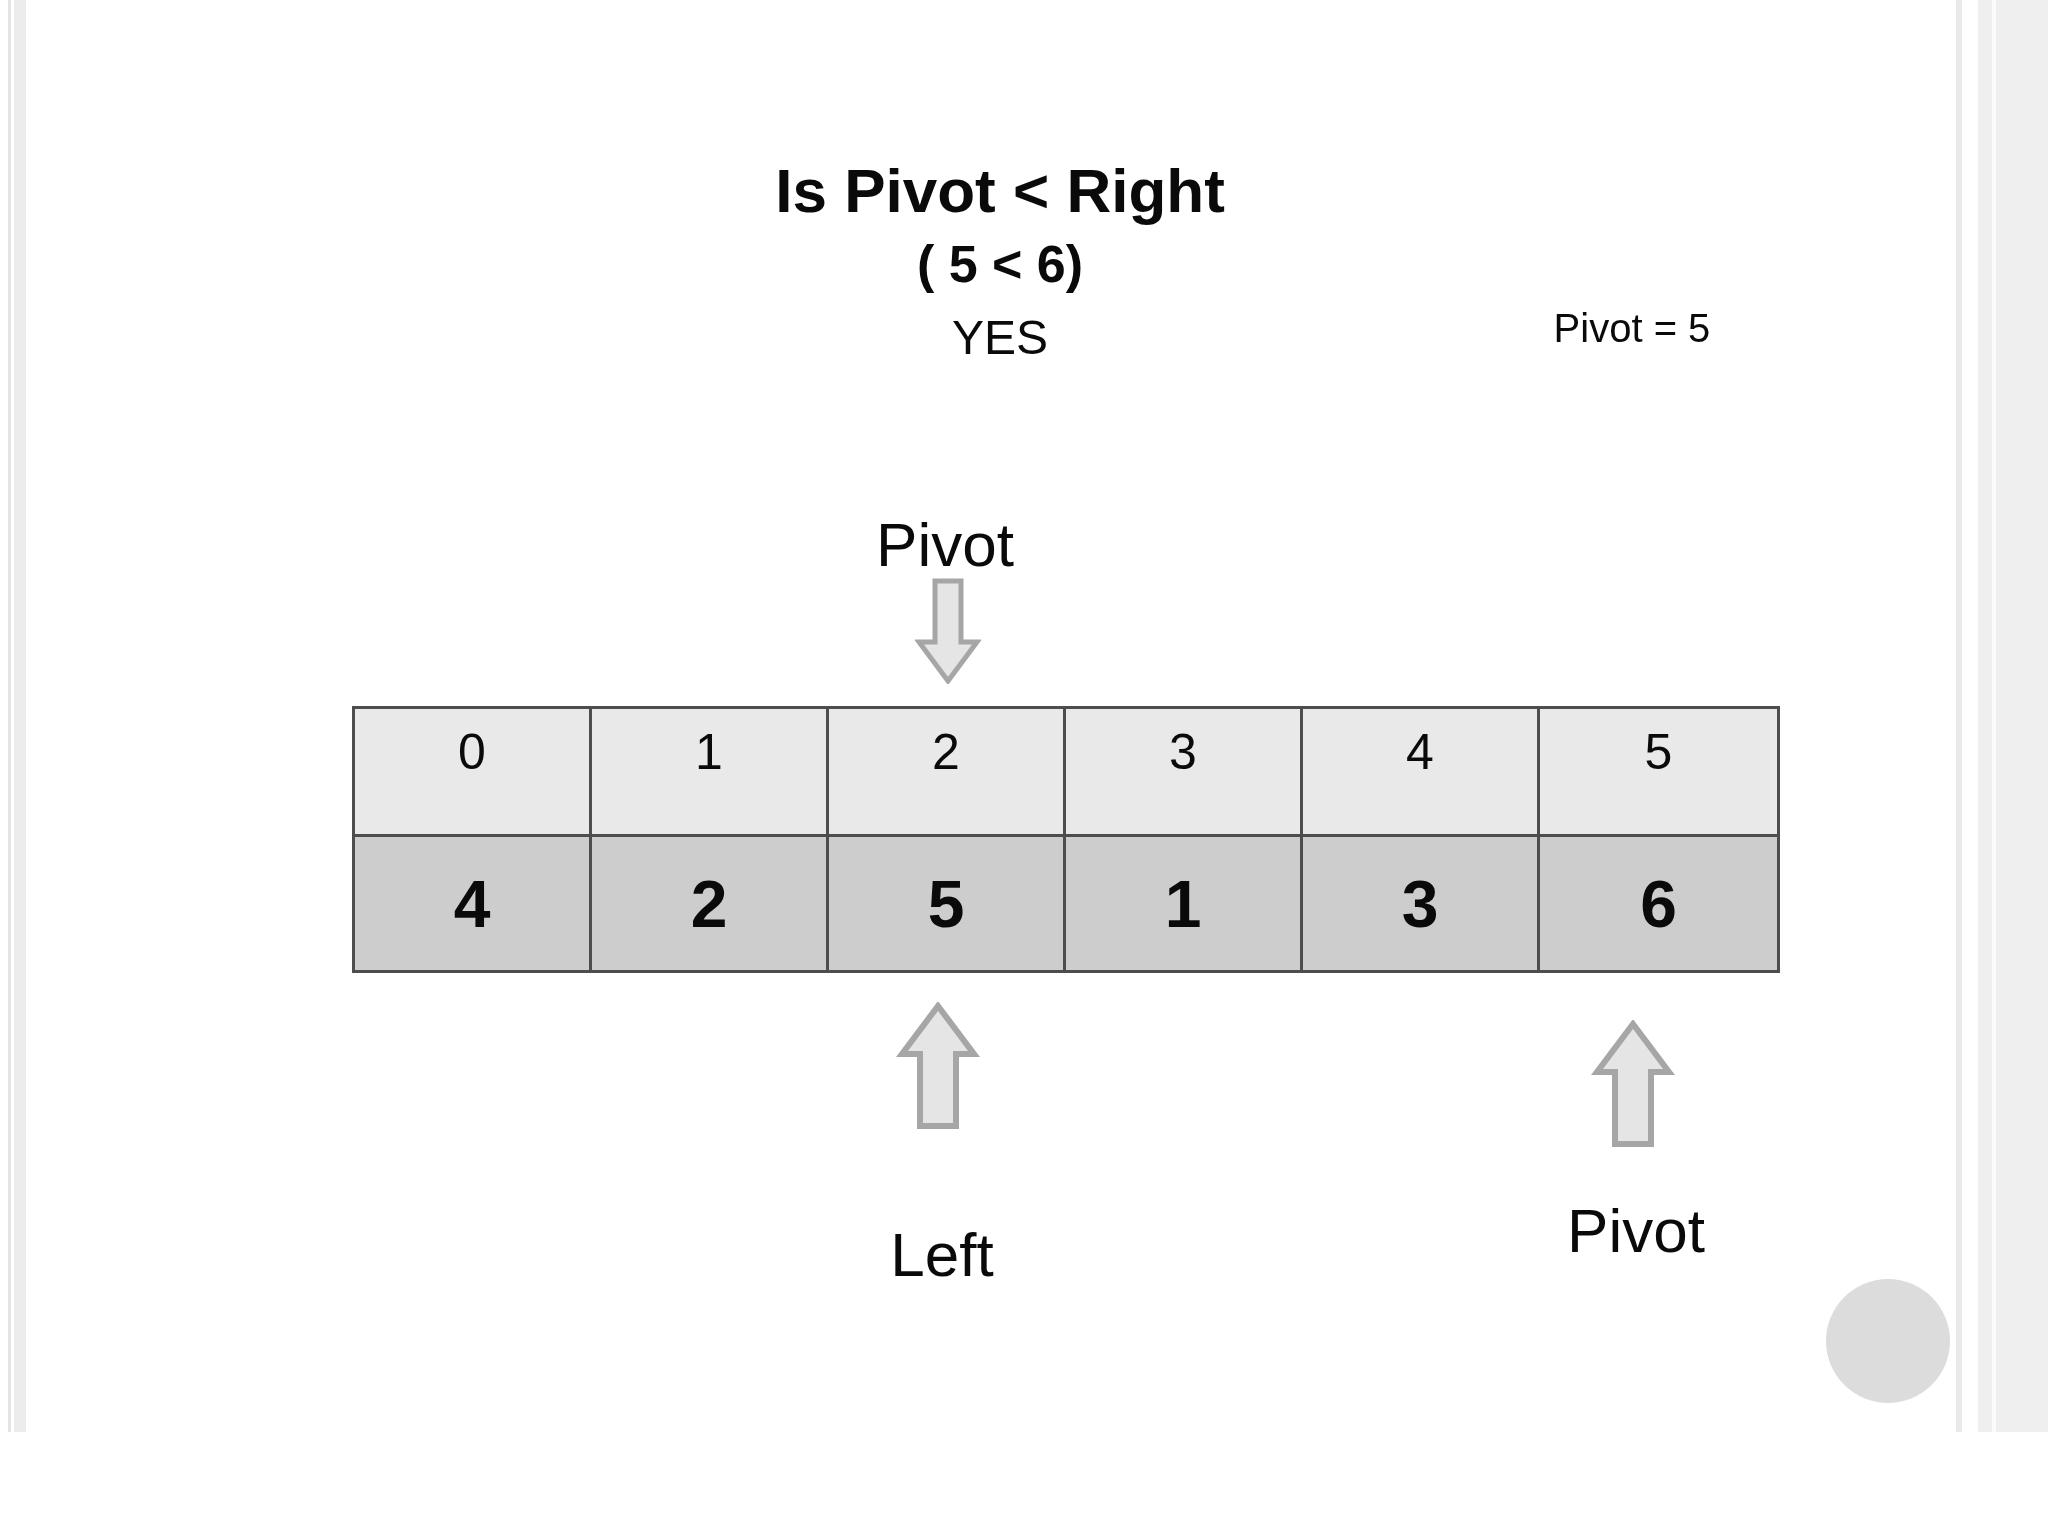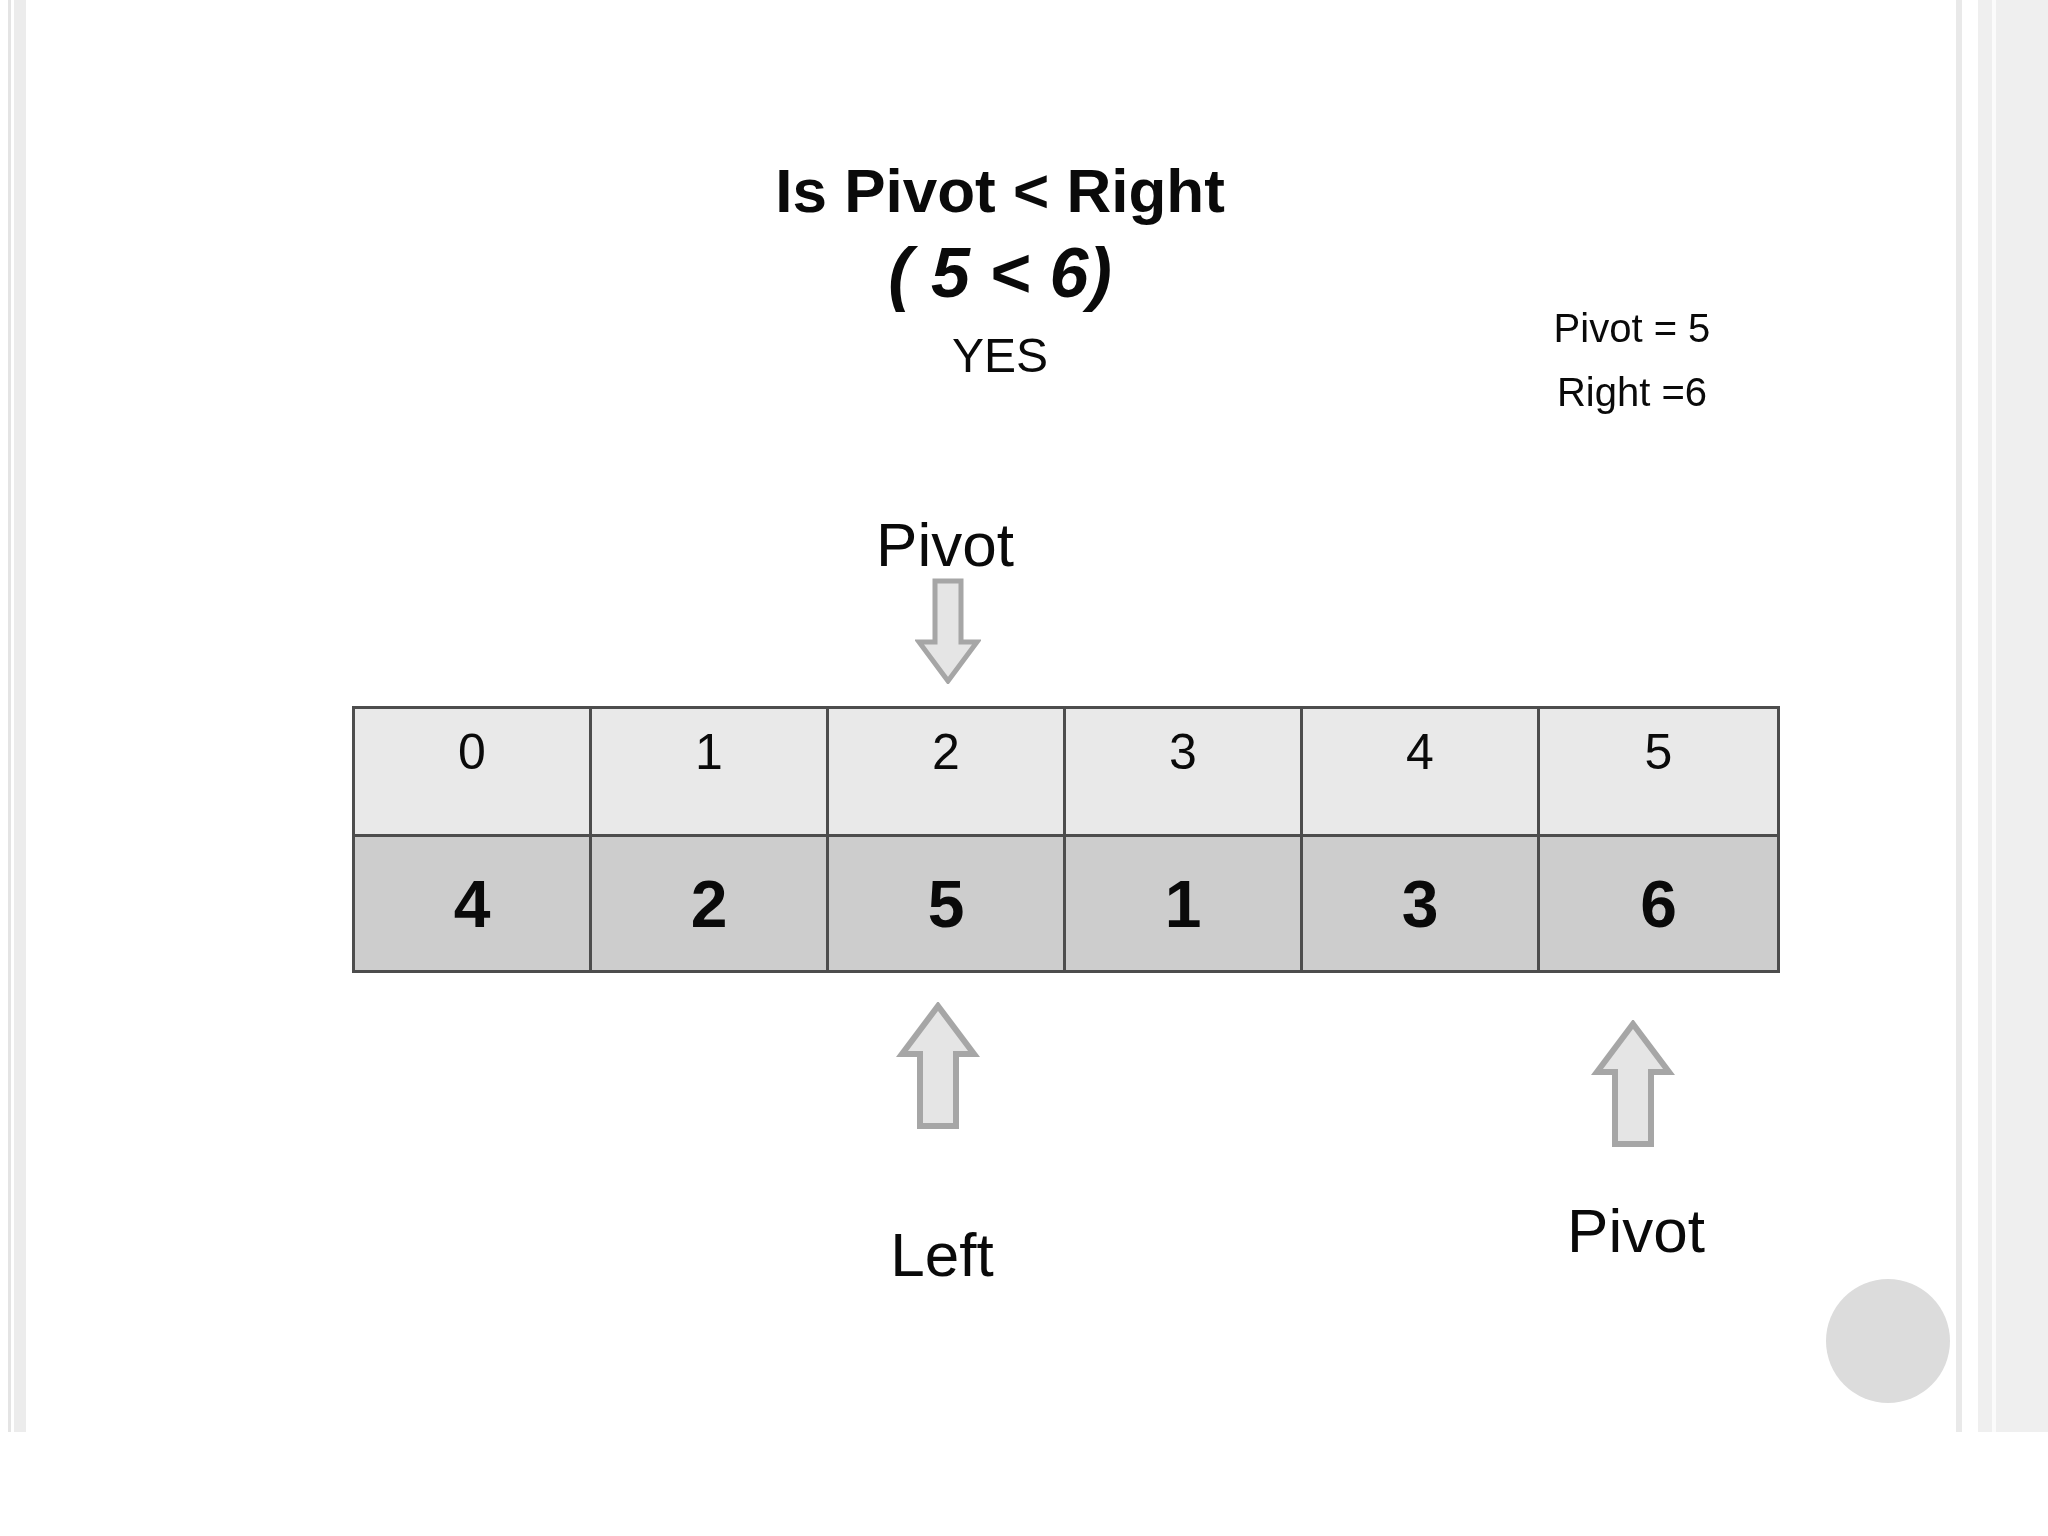--- a/index.html
+++ b/index.html
@@ -36,7 +36,7 @@
     line-height: 1;
   }
   .q-line  { font-size: 62px; font-weight: bold; margin: 0; }
-  .c-line  { font-size: 70px; font-weight: bold; margin: 16px 0 0 0; font-style: italic; }
+  .c-line  { font-size: 52px; font-weight: bold; margin: 16px 0 0 0; }
   .a-line  { font-size: 48px; font-weight: normal; margin: 24px 0 0 0; }
 
   

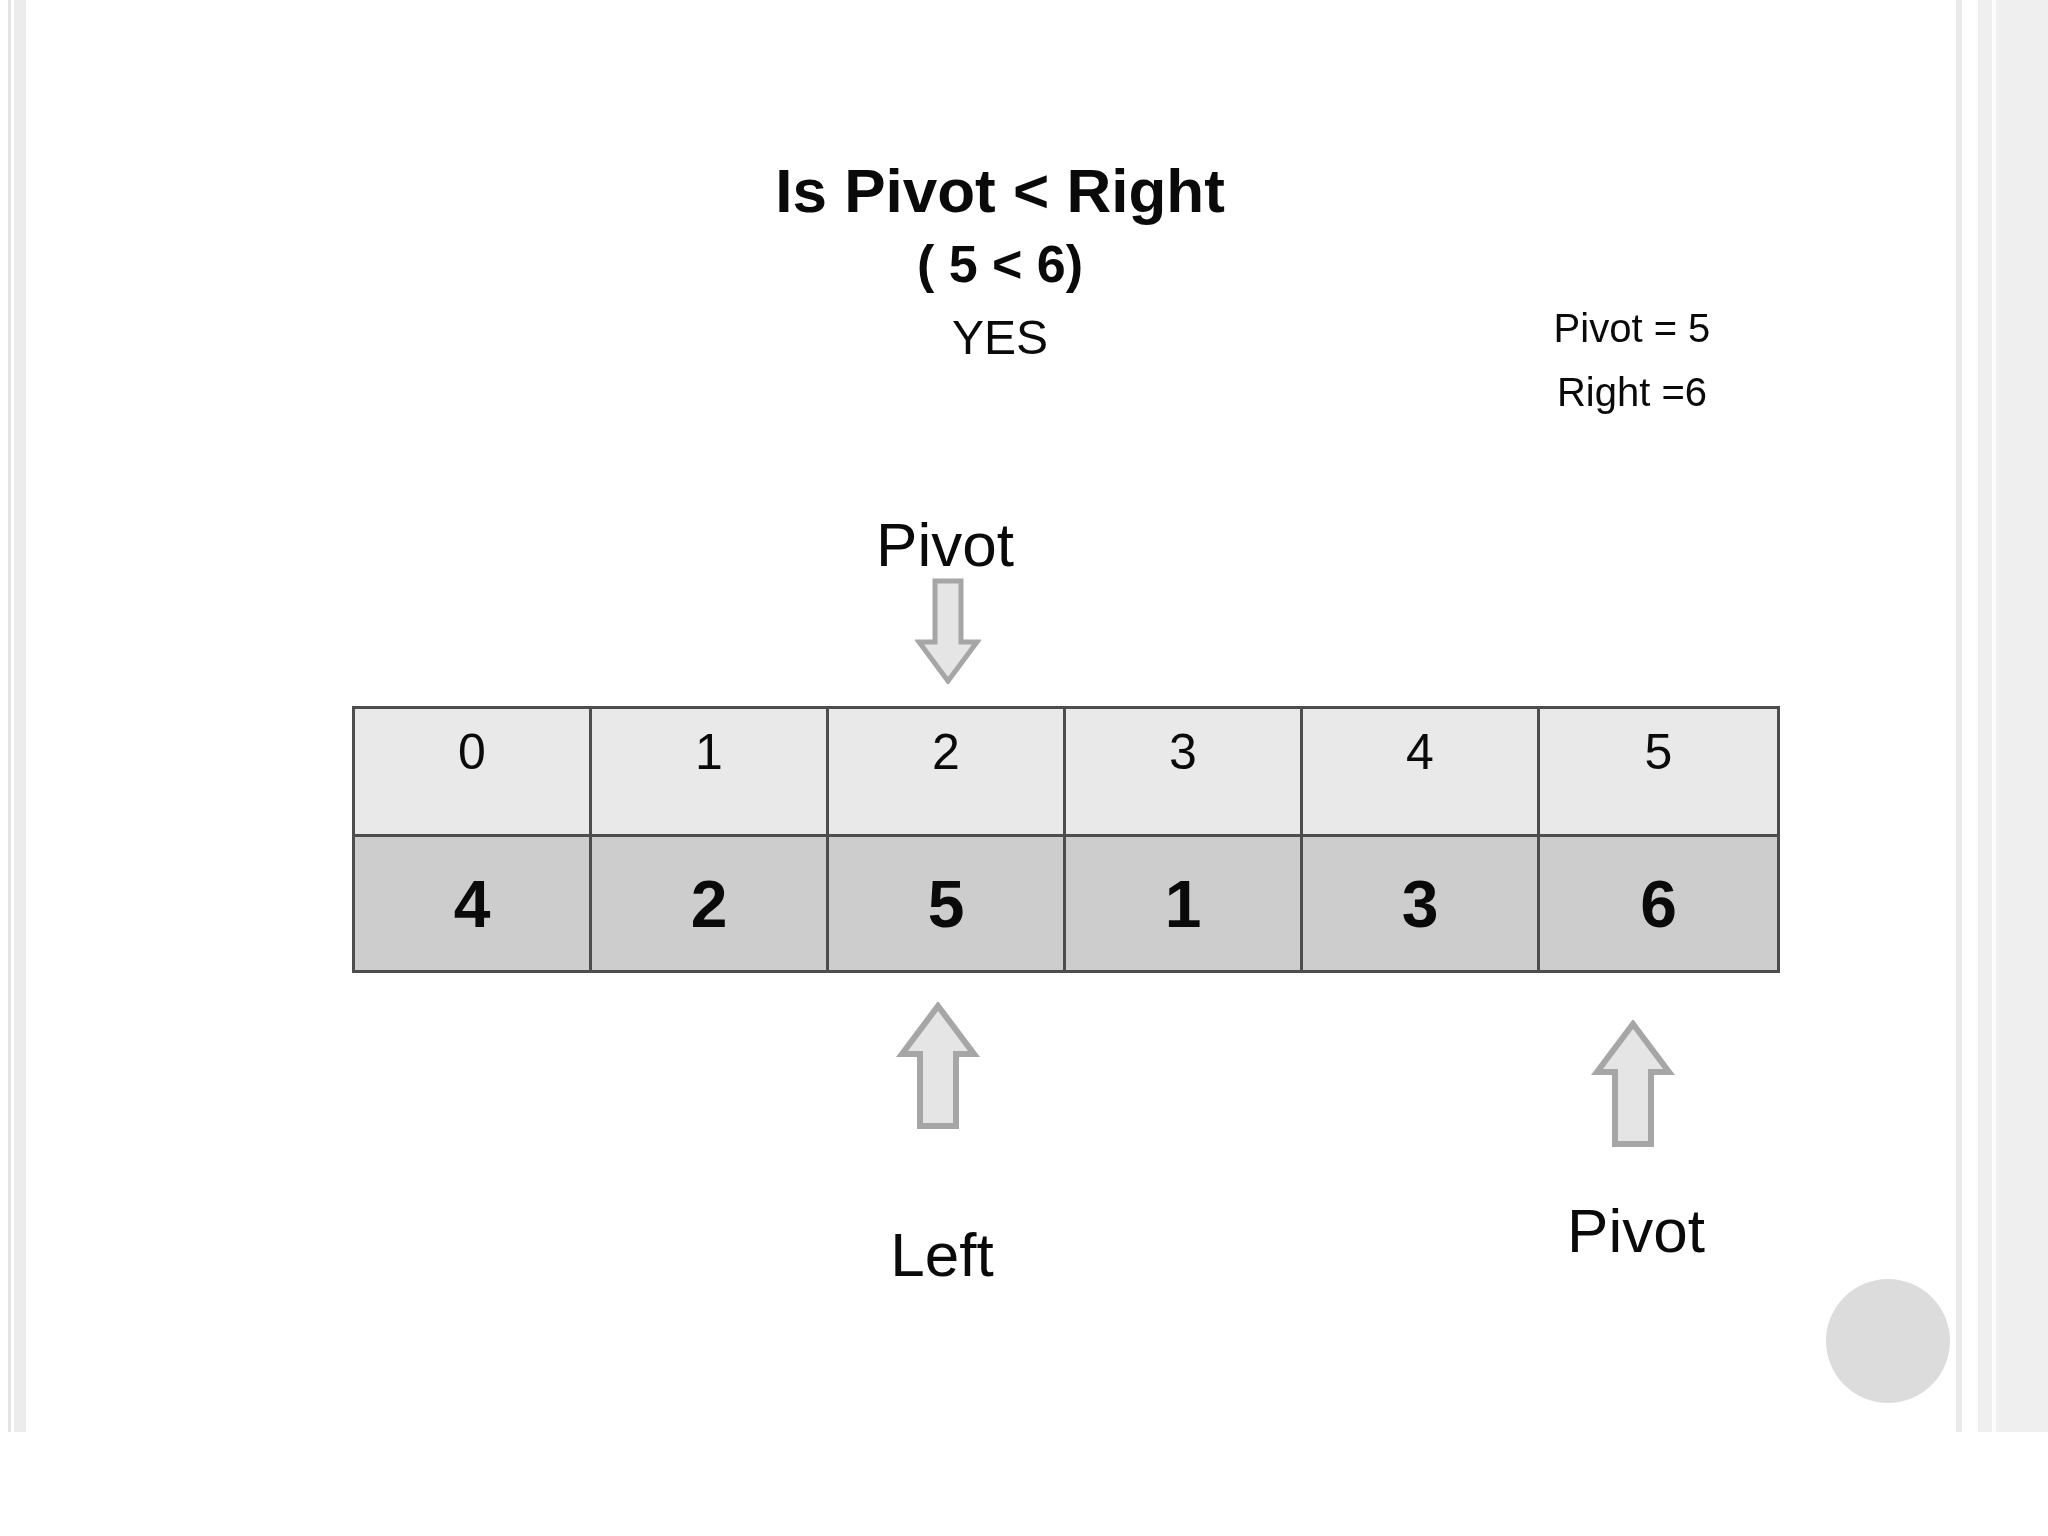--- a/index.html
+++ b/index.html
@@ -133,7 +133,6 @@
 
   <div class="vars-block">
     <div>Pivot = 5</div>
-    <div>Right =6</div>
   </div>
 
   <div class="pointer-label pivot-label">Pivot</div>

